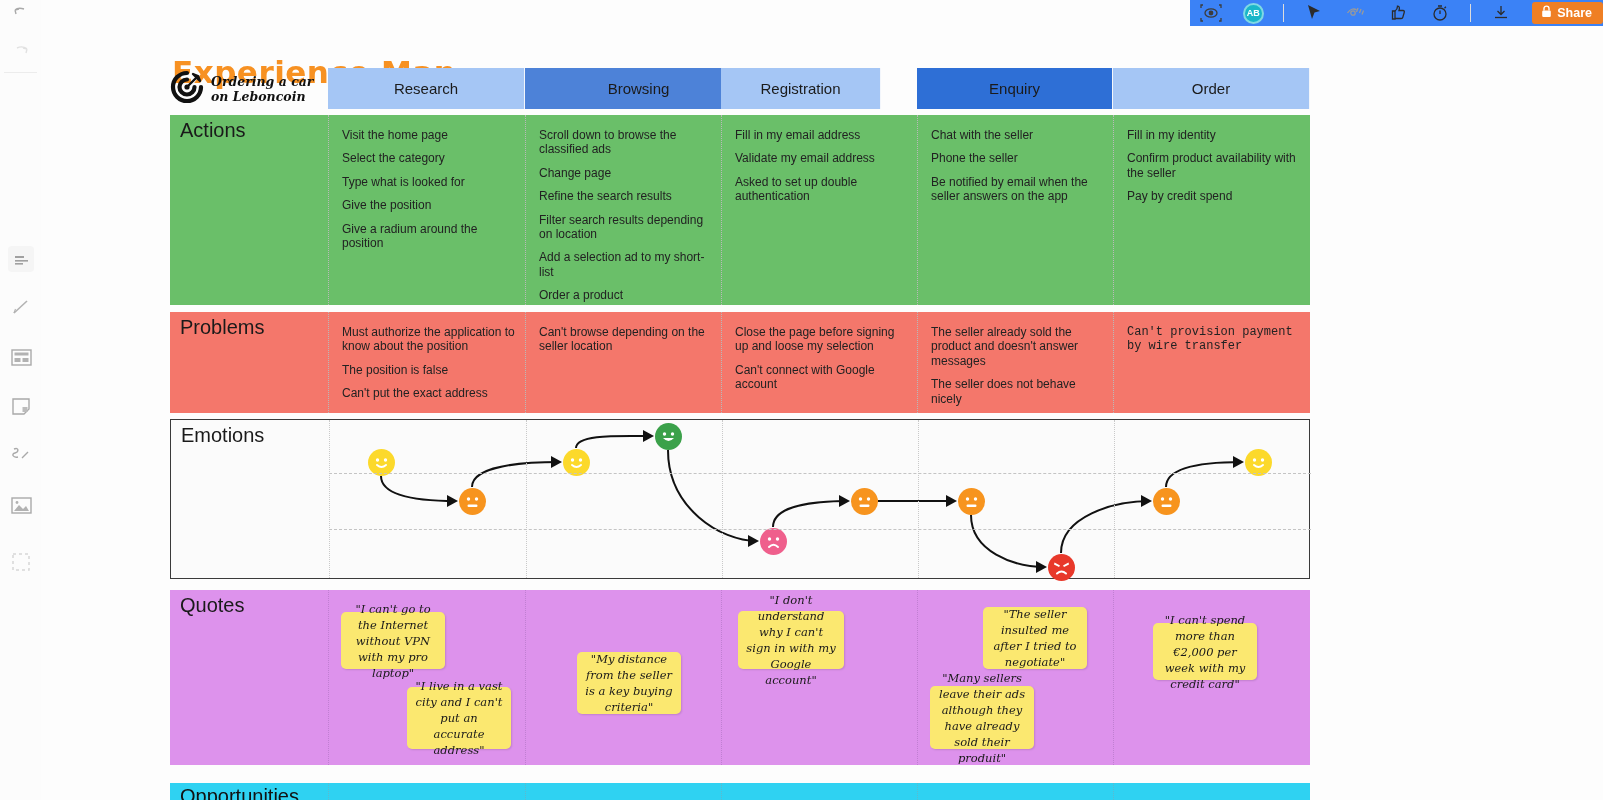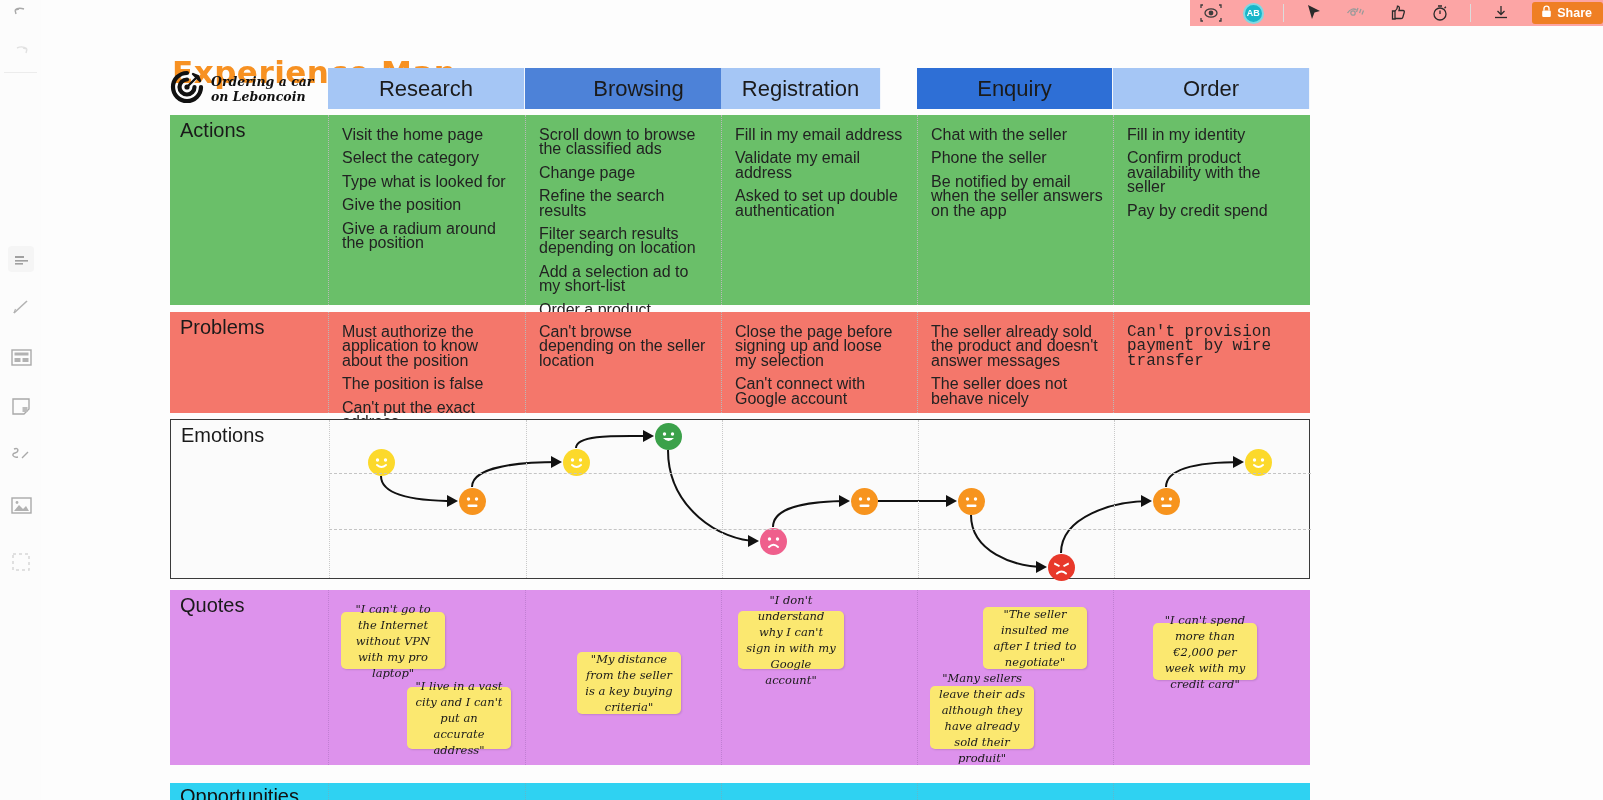--- a/index.html
+++ b/index.html
@@ -15,7 +15,7 @@
     position: absolute; top: 0; left: 1190px;
     width: 413px; height: 26px;
     display: flex; align-items: center; justify-content: flex-end;
-    gap: 8px; background: #fca5a5; z-index: 40;
+    gap: 8px; background: #3b82f6; z-index: 40;
   }
   .tb-icon {
     width: 34px; height: 24px;

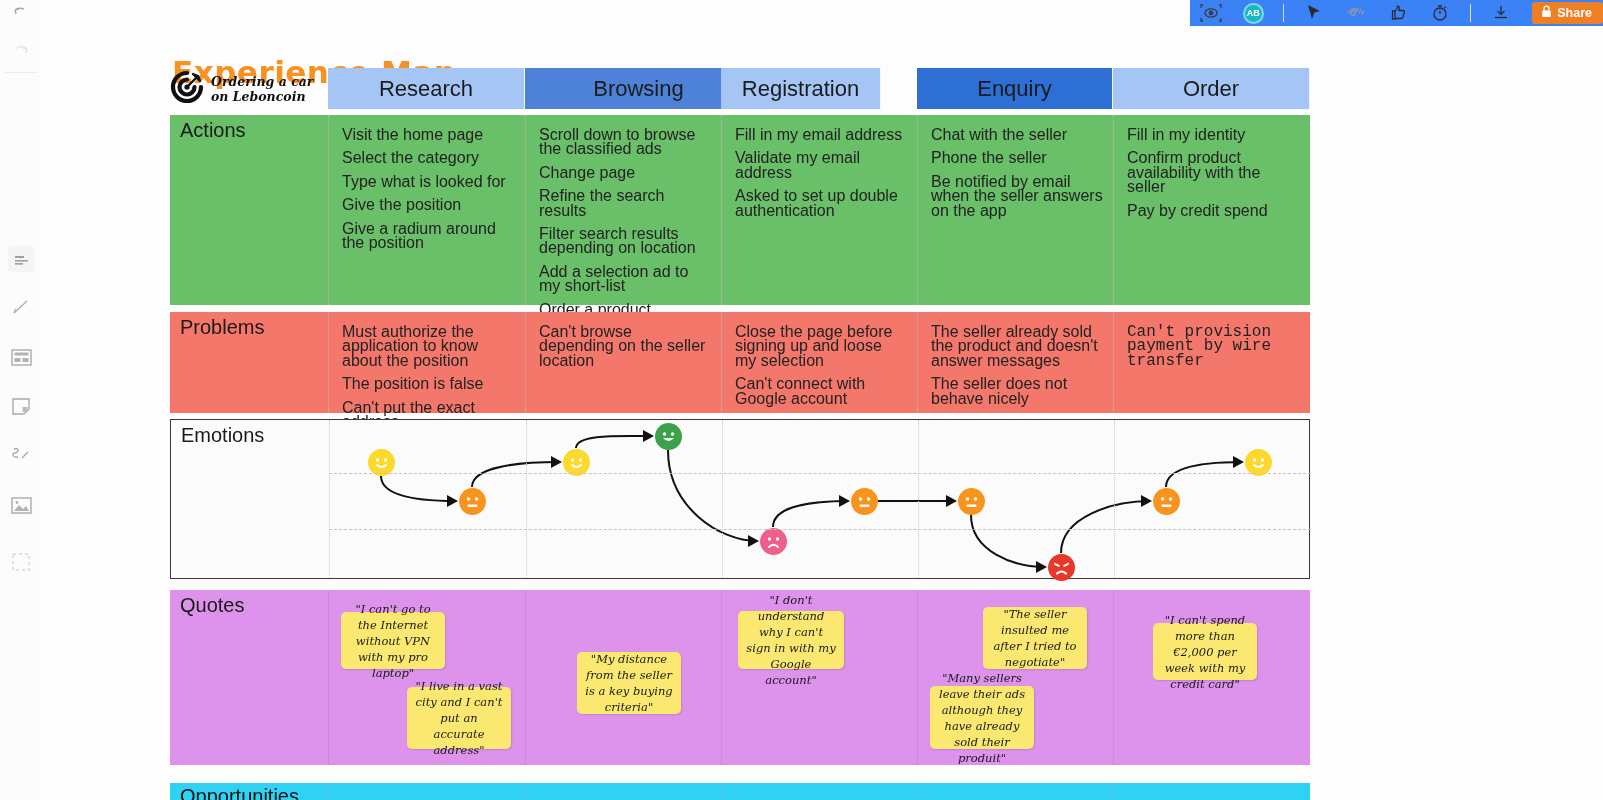--- a/index.html
+++ b/index.html
@@ -79,7 +79,7 @@
   .phase {
     position: absolute; top: 68px; height: 41px;
     display: flex; align-items: center; justify-content: center;
-    font-size: 22px; color: #1b1b1b;
+    font-size: 15px; color: #1b1b1b;
     border-right: 1px solid #f3f6fb;
   }
 

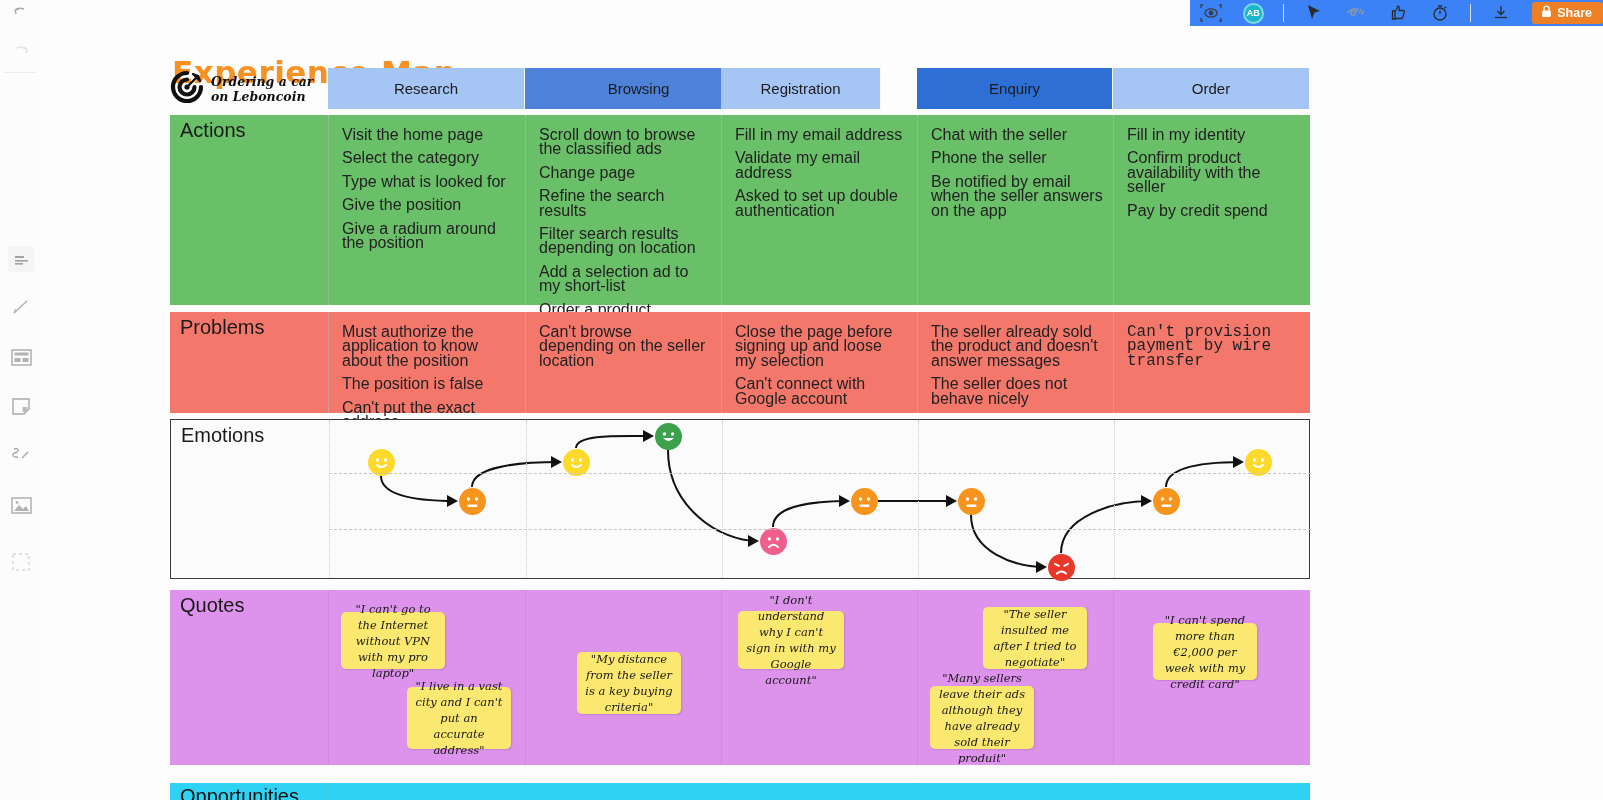--- a/index.html
+++ b/index.html
@@ -95,7 +95,7 @@
     border-left: 1px dotted #b9b9b9;
   }
   .cell-item {
-    font-size: 16px; line-height: 14.4px; color: #222;
+    font-size: 12px; line-height: 14.4px; color: #222;
     margin-bottom: 9px;
   }
 

